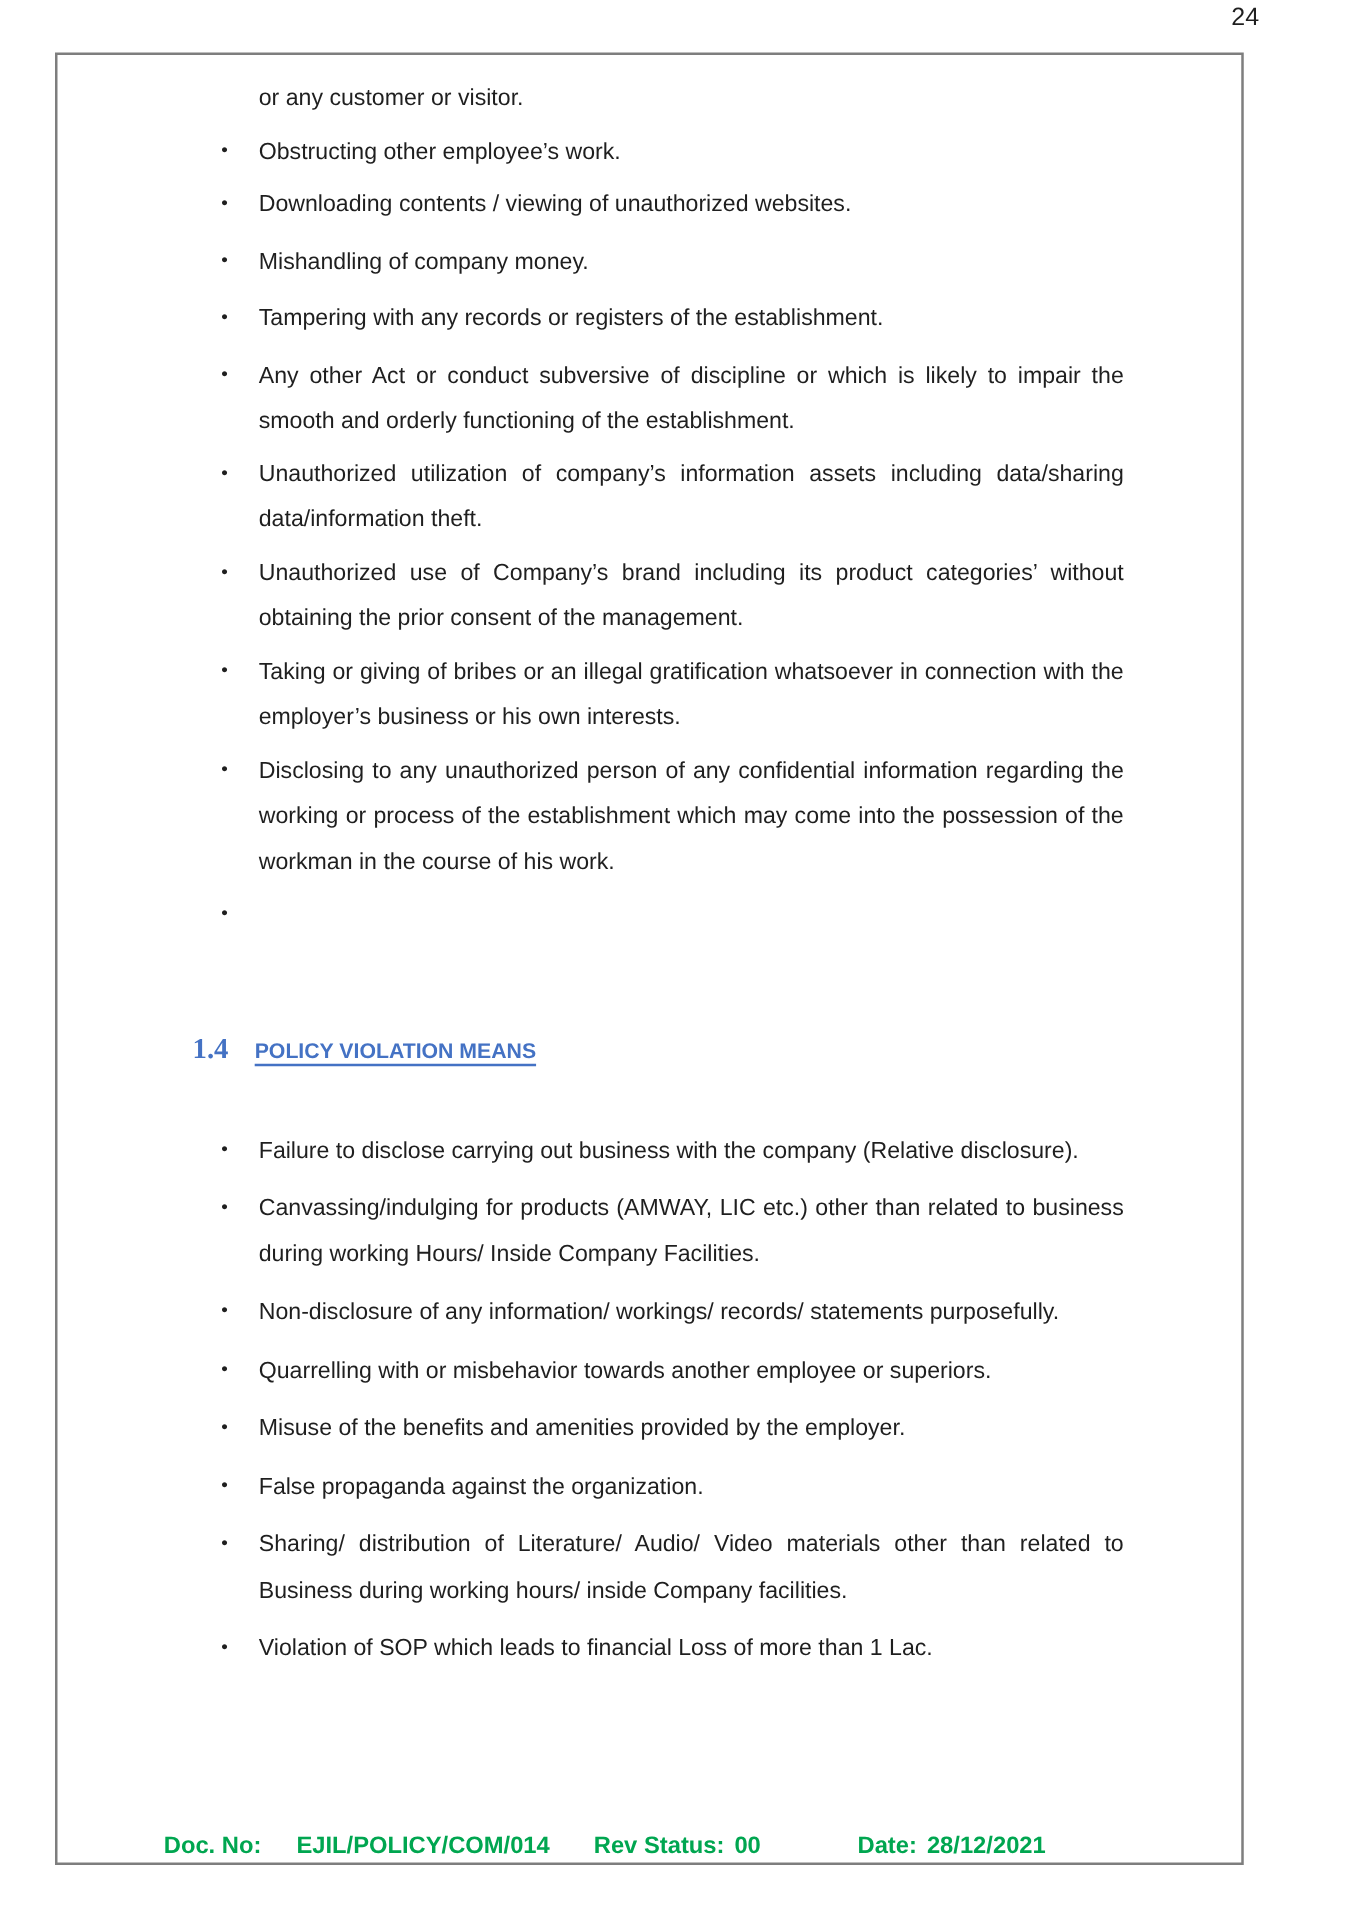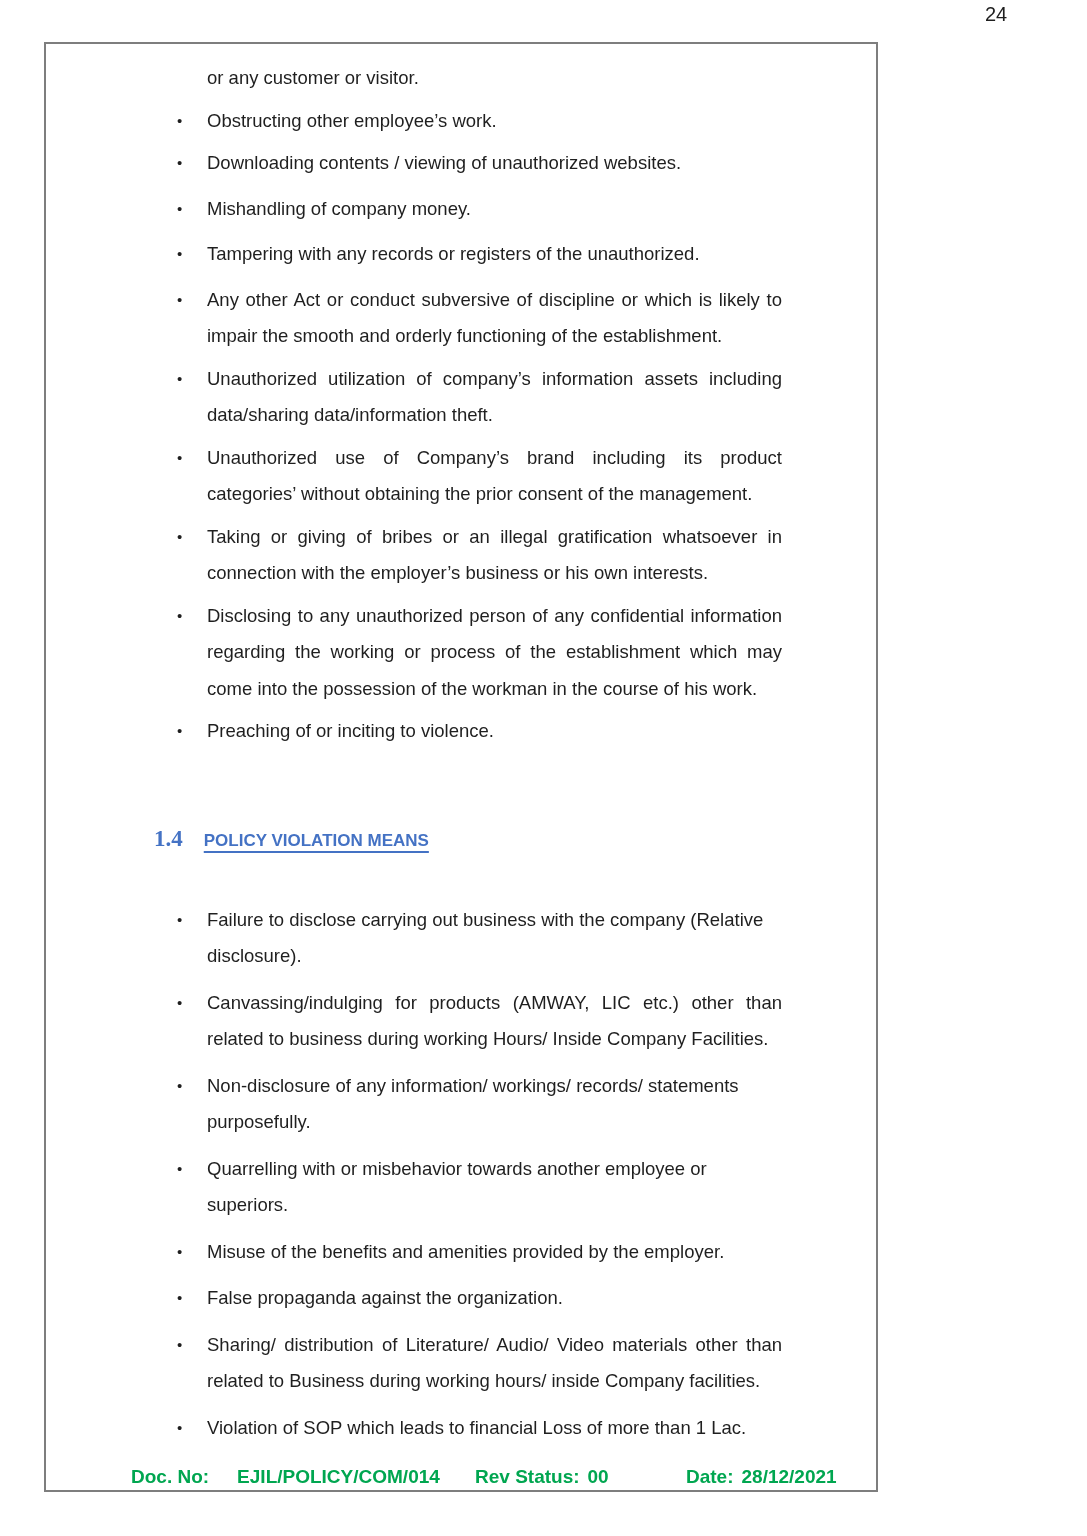--- a/index.html
+++ b/index.html
@@ -27,7 +27,7 @@
     position: absolute;
     left: 44px;
     top: 42px;
-    width: 834px;
+    width: 951px;
     height: 1450px;
     border: 2px solid #7e7e7e;
     box-sizing: border-box;

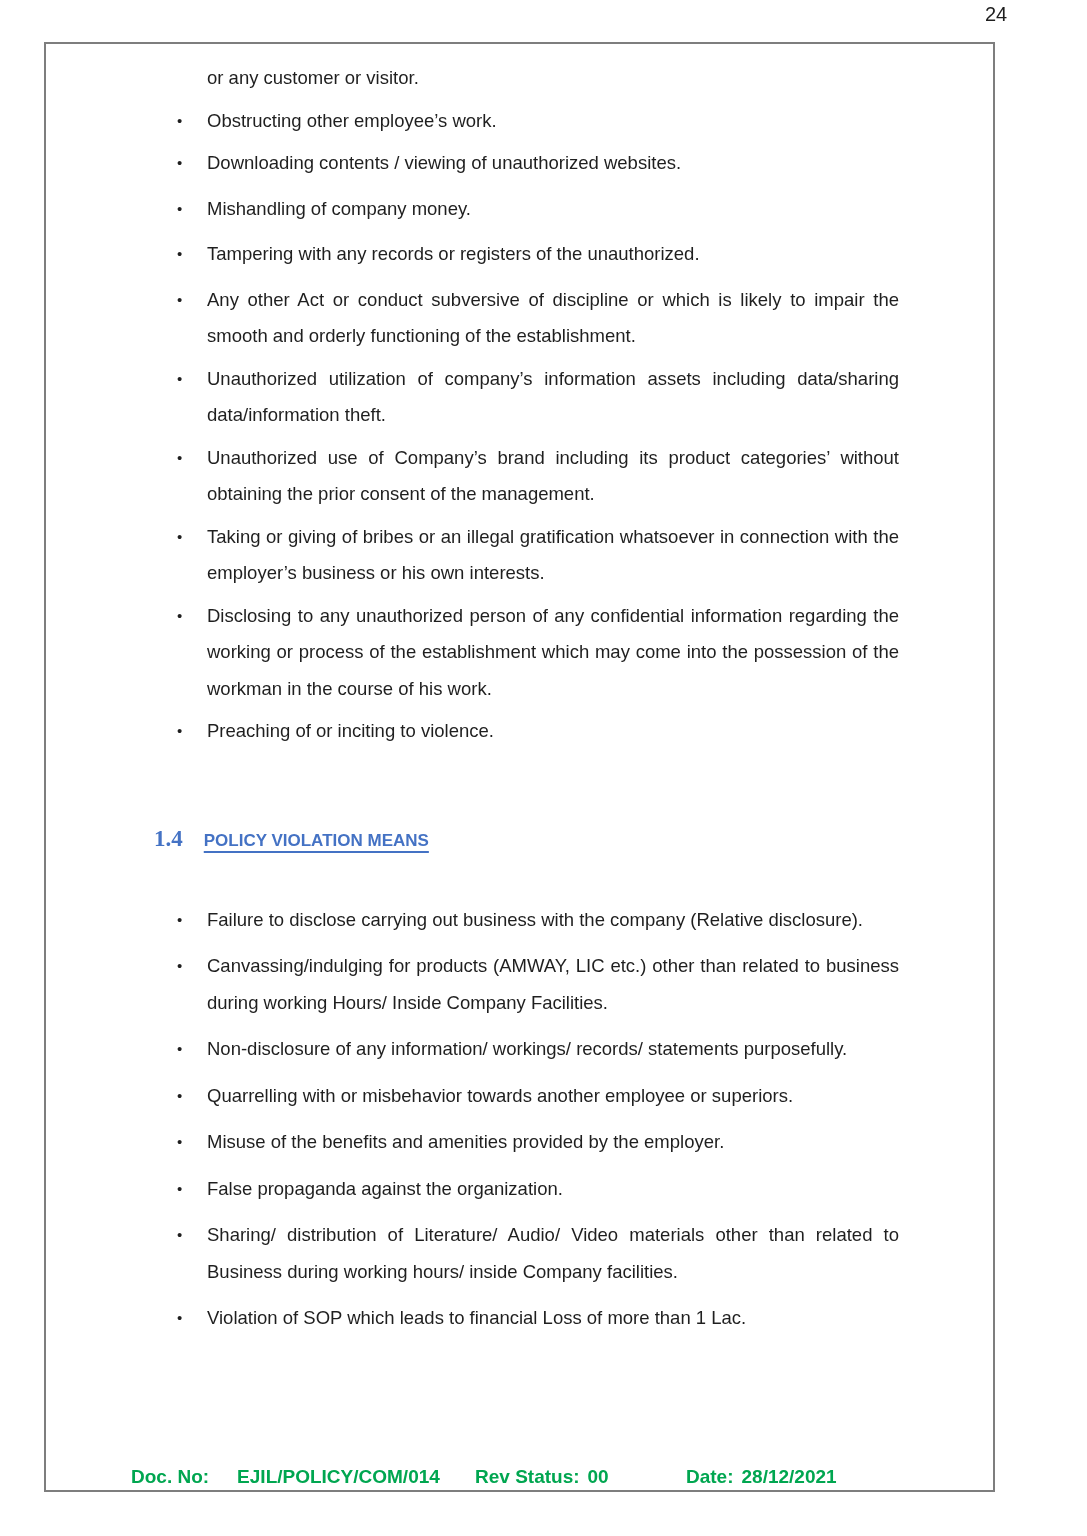--- a/index.html
+++ b/index.html
@@ -126,7 +126,7 @@
       </div>
       <div class="bullet sp">
         <span class="dot">•</span>
-        <div class="btext">Tampering with any records or registers of the unauthorized.</div>
+        <div class="btext">Tampering with any records or registers of the establishment.</div>
       </div>
       <div class="bullet sp justify">
         <span class="dot">•</span>

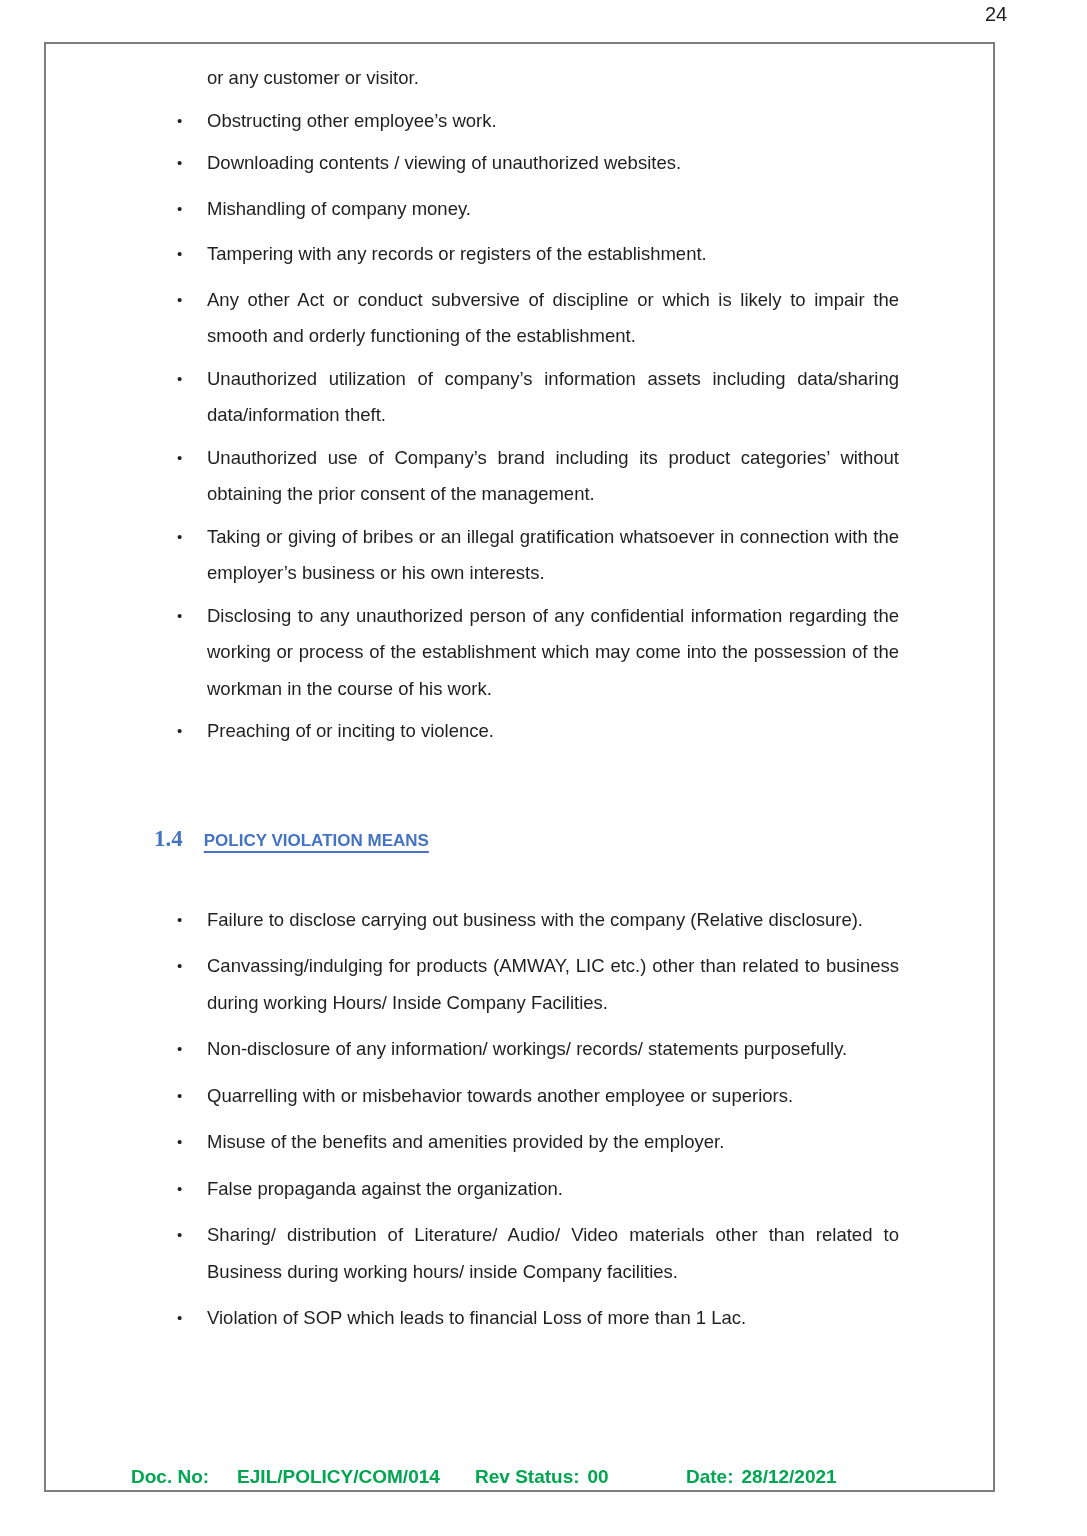--- a/index.html
+++ b/index.html
@@ -150,7 +150,6 @@
       </div>
       <div class="bullet">
         <span class="dot">•</span>
-        <div class="btext">Preaching of or inciting to violence.</div>
       </div>
     </div>
 

